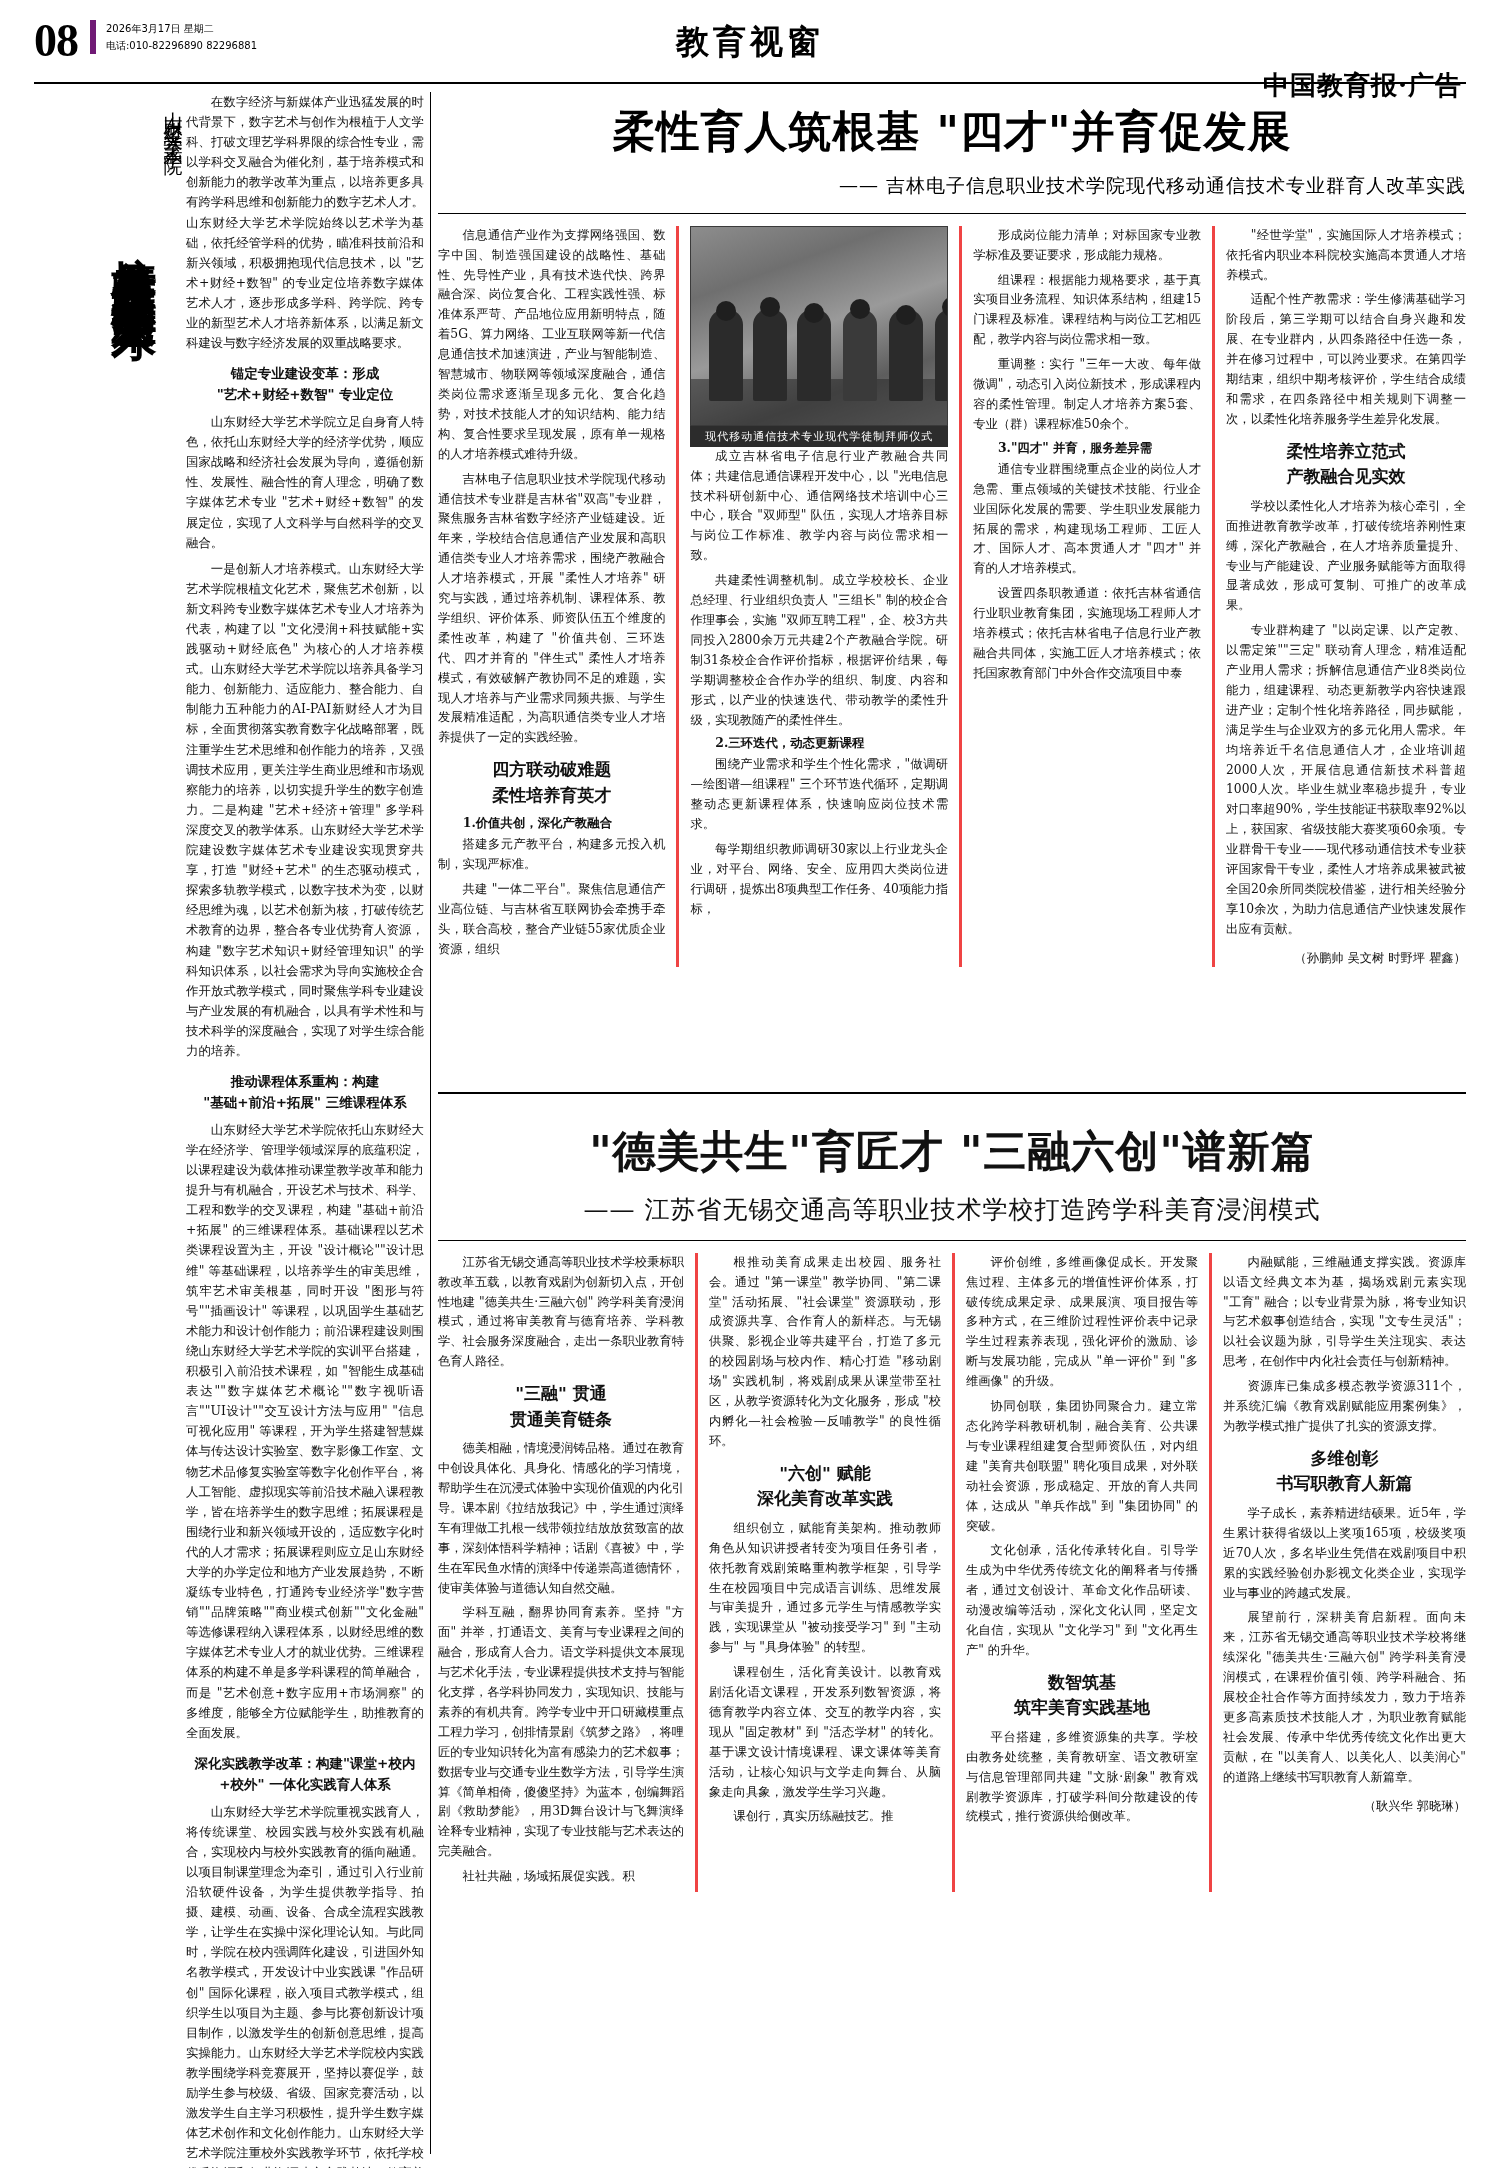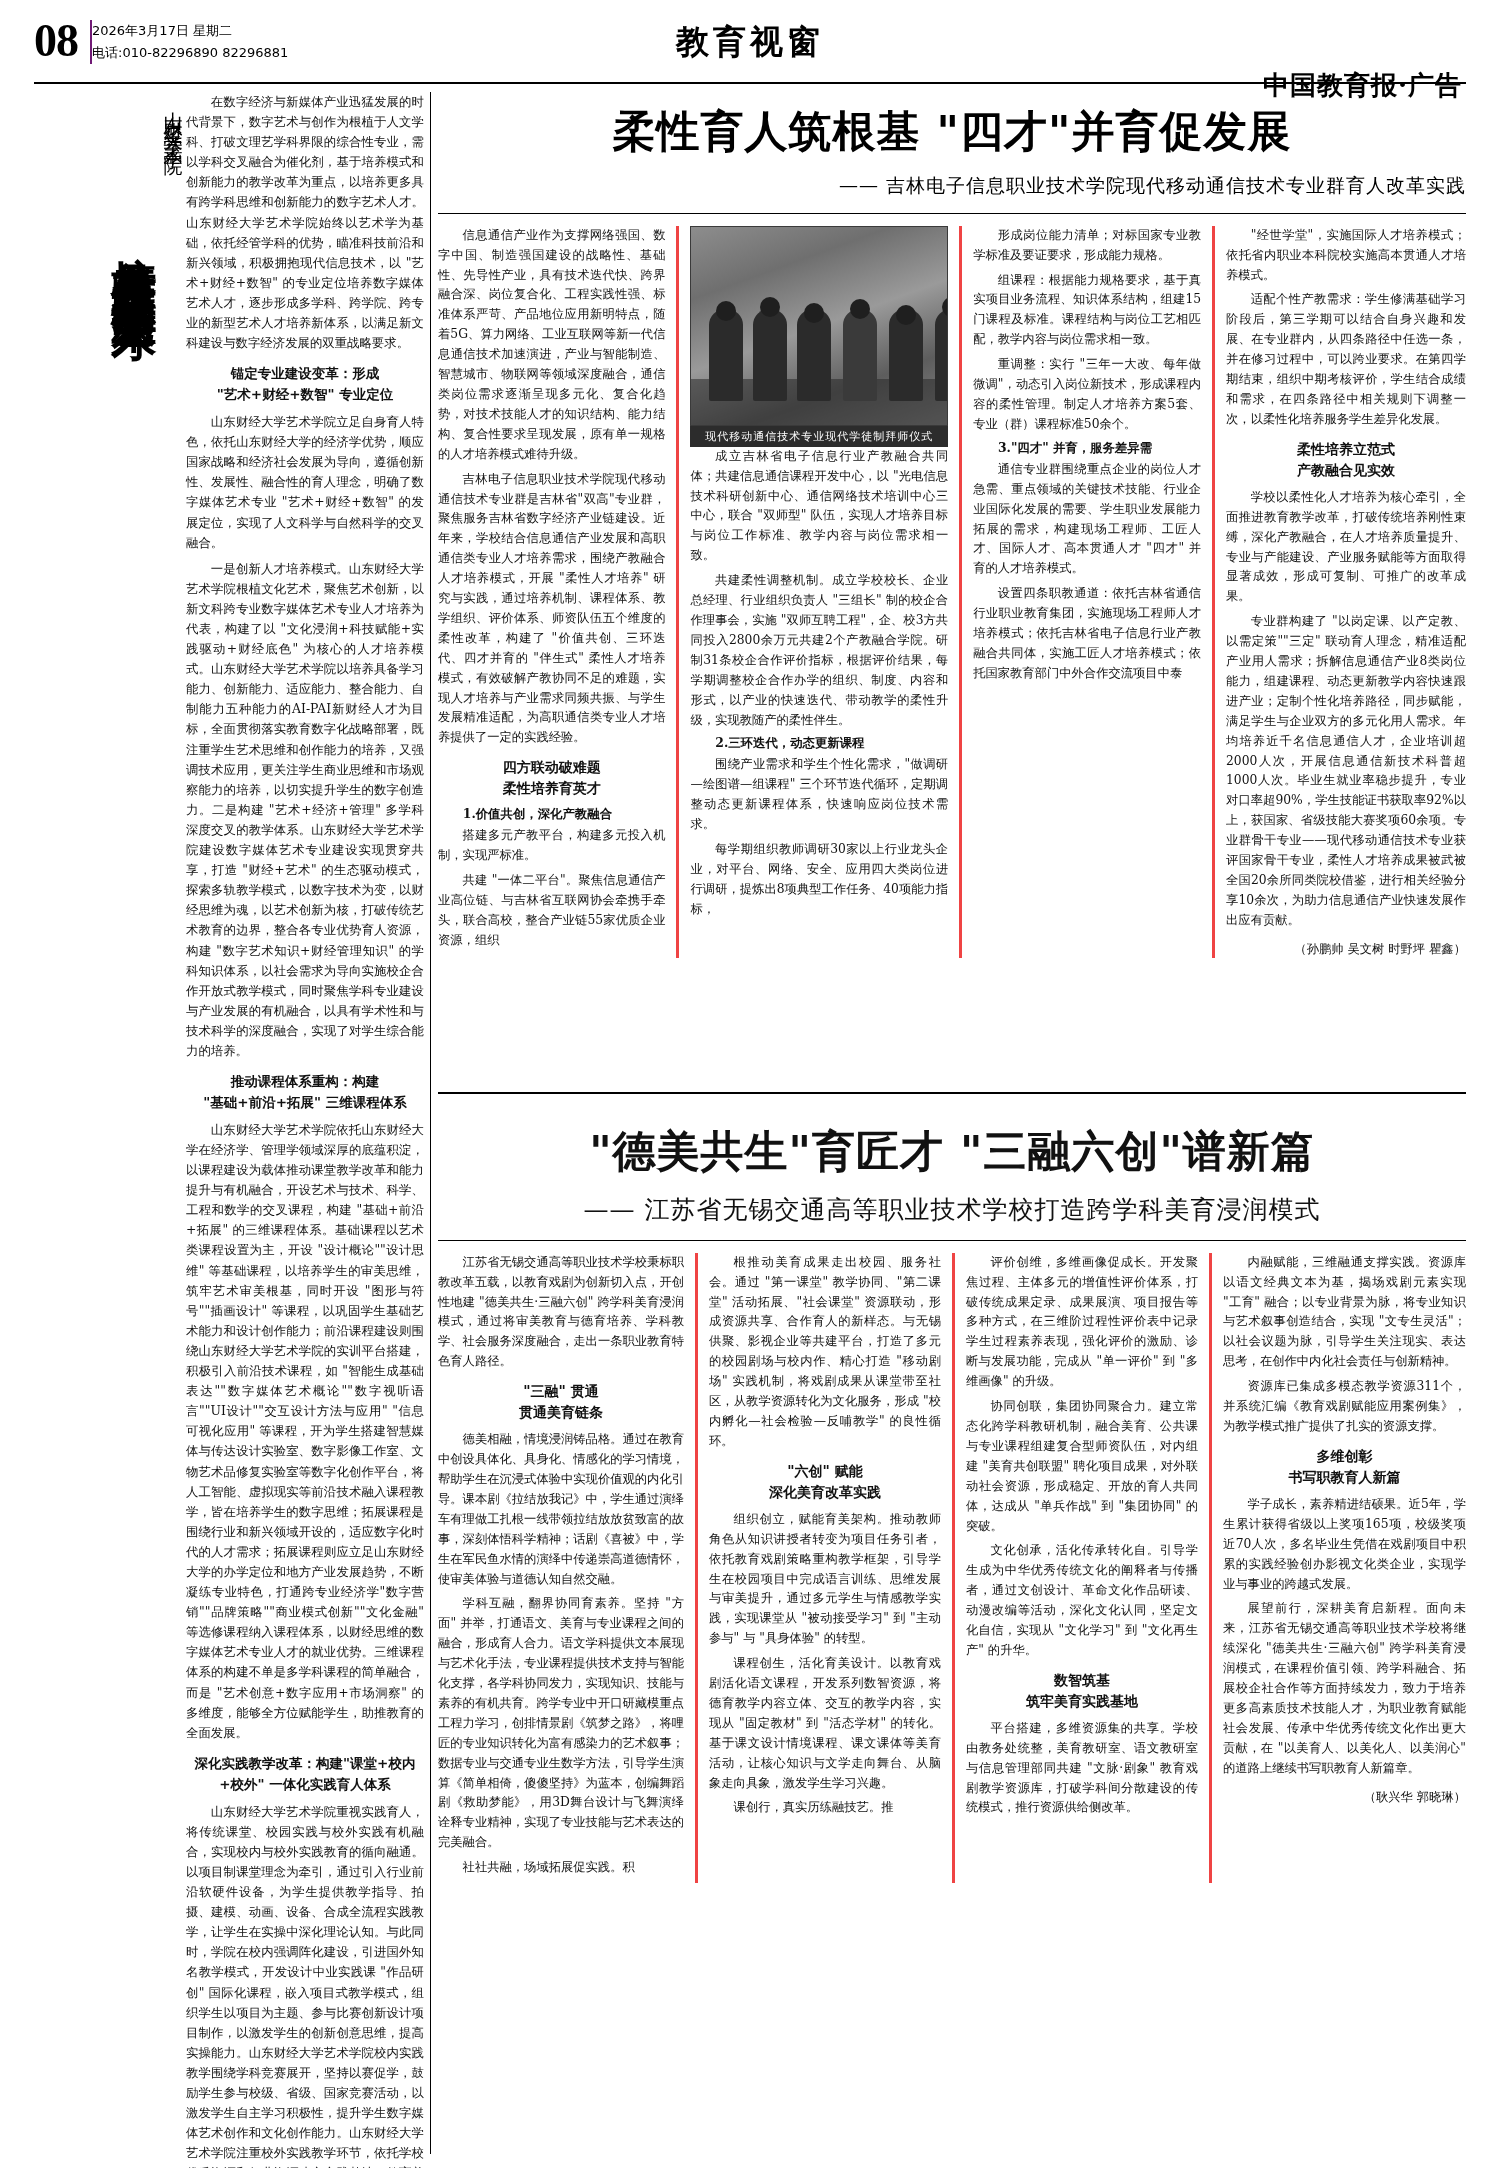--- a/index.html
+++ b/index.html
@@ -41,8 +41,9 @@
     letter-spacing: -1px;
   }
   .masthead-meta {
-    border-left: 2px solid #701a75;
-    font-size: 13px;
+    border-left: 6px solid #701a75;
+    padding-left: 10px;
+    font-size: 10px;
     line-height: 1.7;
     color: #000;
     margin-top: 2px;

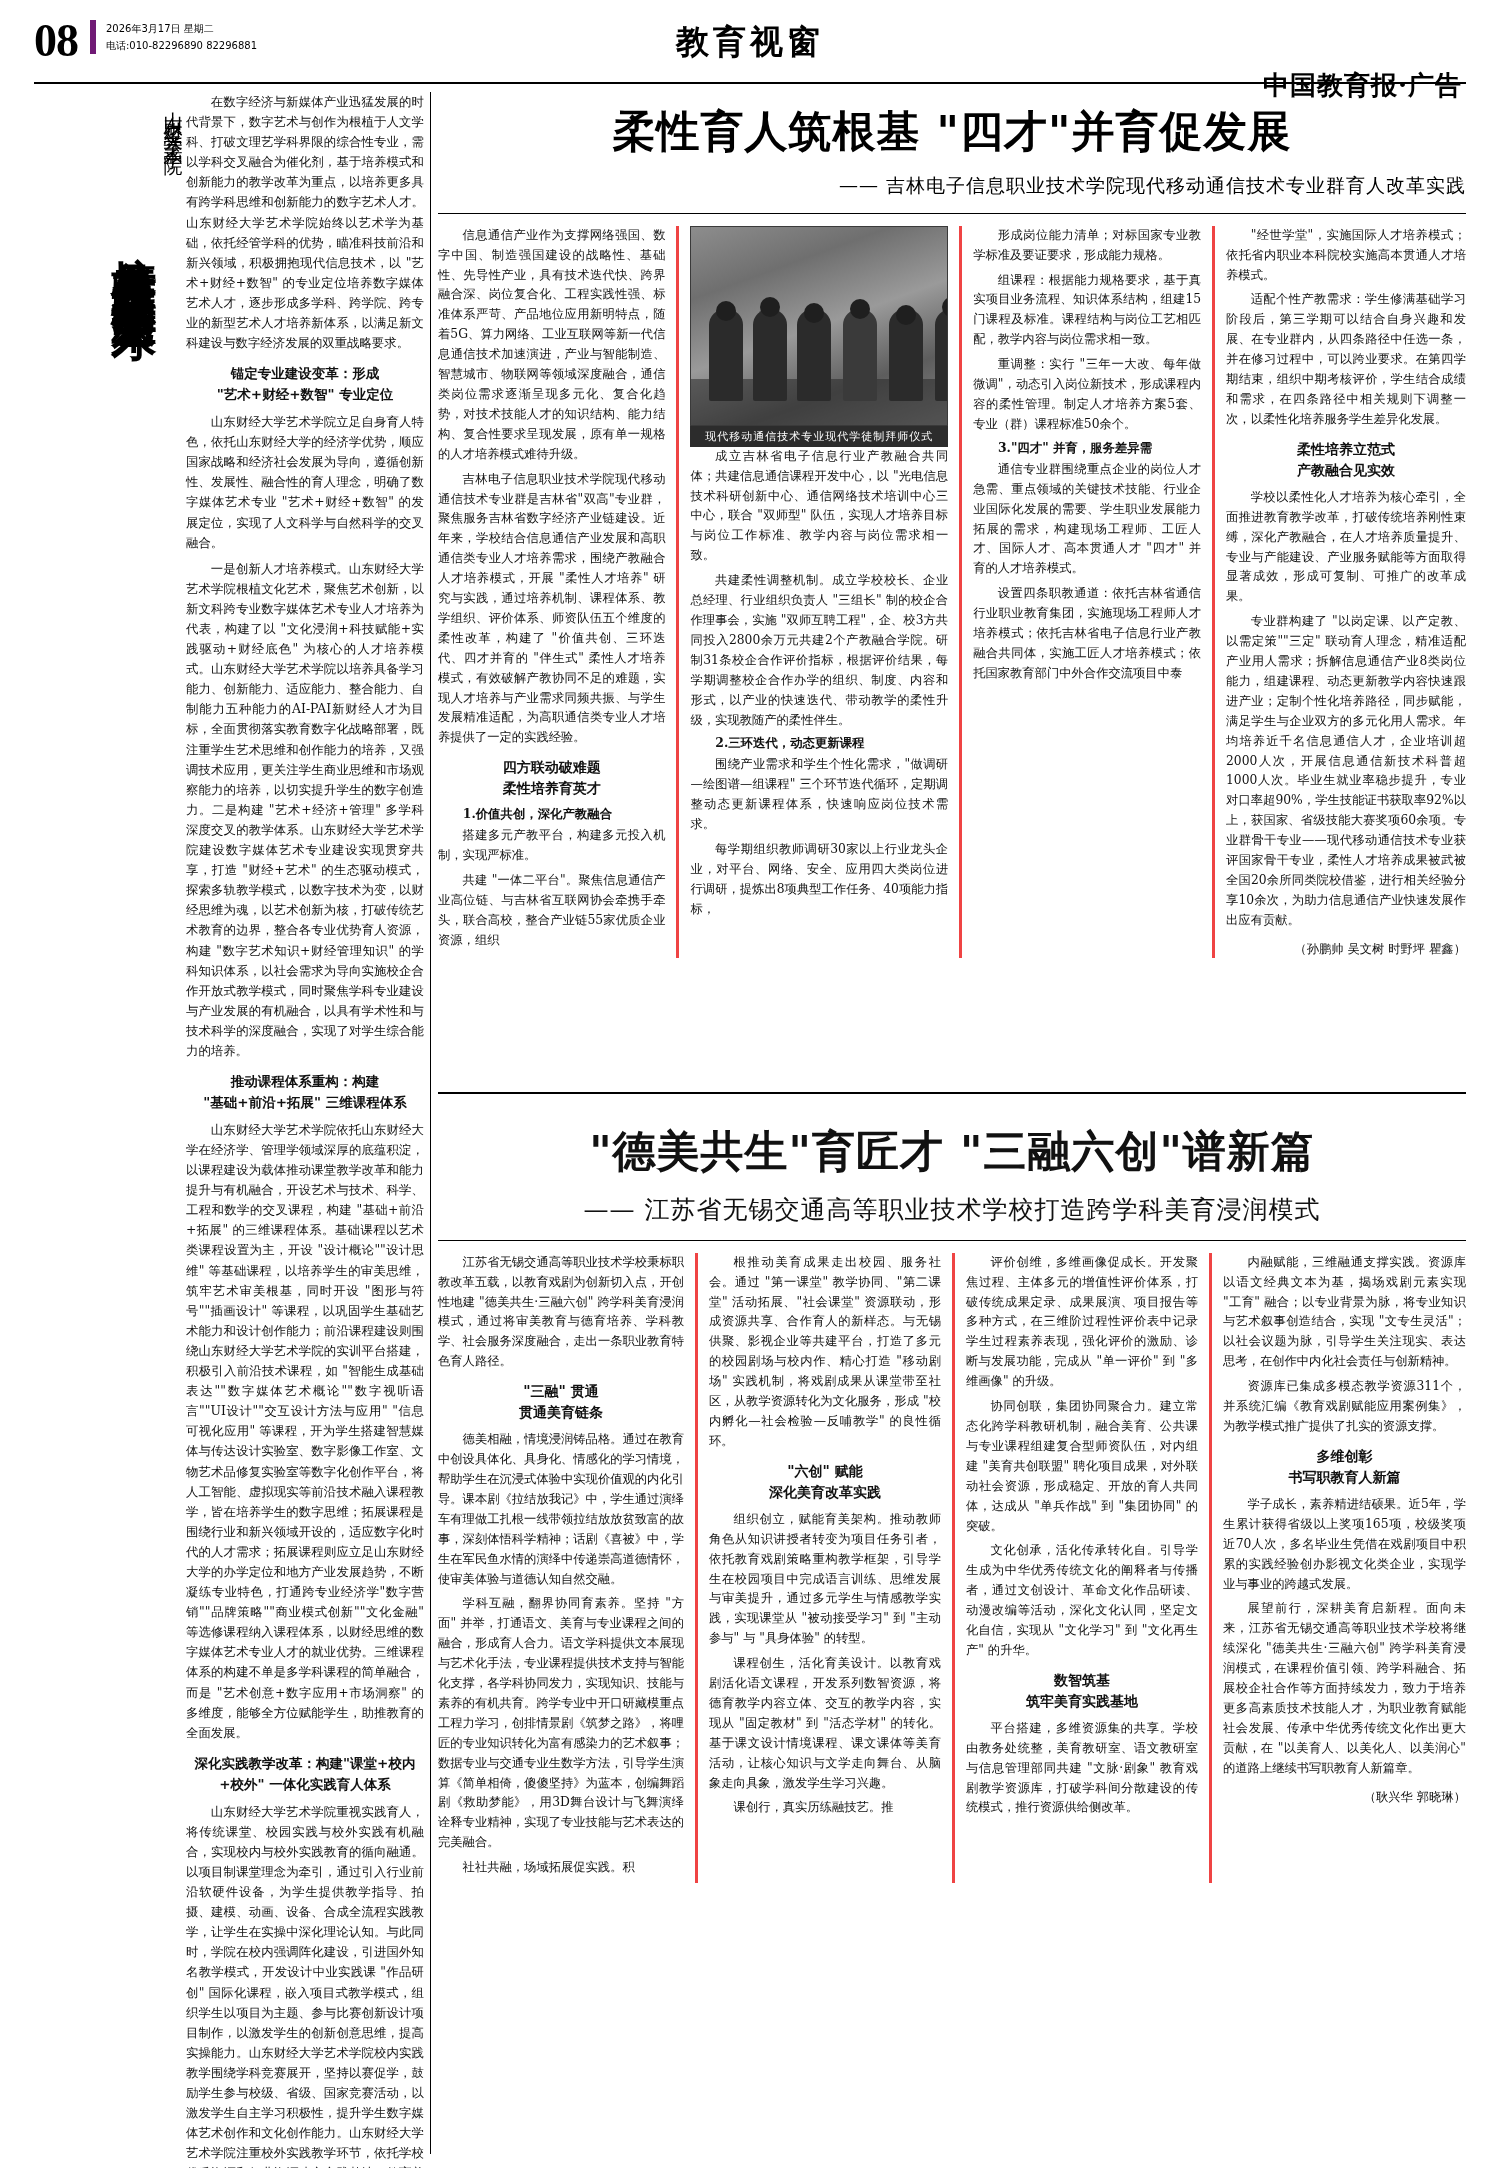--- a/index.html
+++ b/index.html
@@ -261,7 +261,7 @@
   .mini-head {
     font-family: "DejaVu Serif", "Liberation Serif", serif;
     font-weight: bold;
-    font-size: 14px;
+    font-size: 17px;
     text-align: center;
     line-height: 1.5;
     margin: 9px 0 7px 0;

